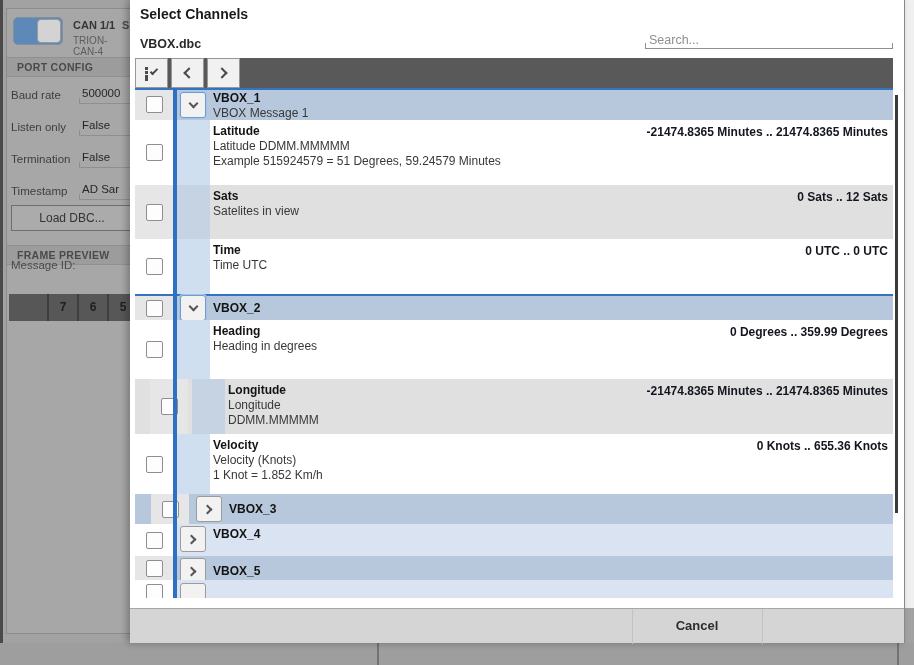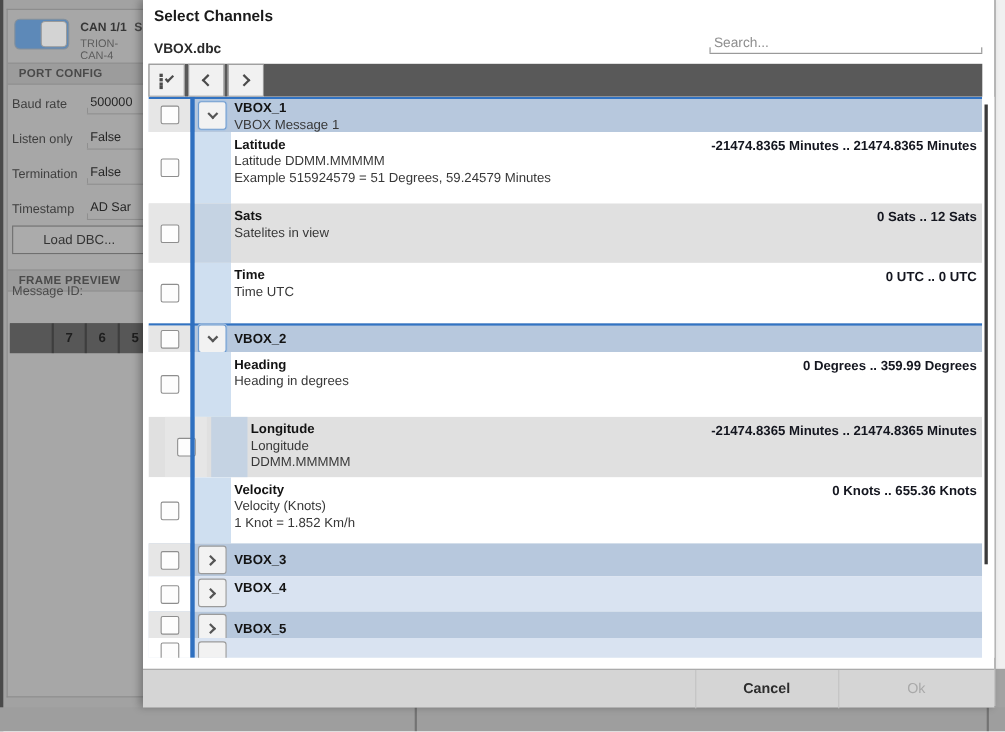--- a/index.html
+++ b/index.html
@@ -287,7 +287,7 @@
         <div class="row-range">0 Knots .. 655.36 Knots</div>
       </div>
 
-      <div class="row hdr-dark cb-gray center-cb" style="height:30px;">
+      <div class="row hdr-dark cb-gray center-cb" style="height:30px;padding-left:16px;">
         <div class="cb-col">
             <span class="checkbox"></span>
           </div>

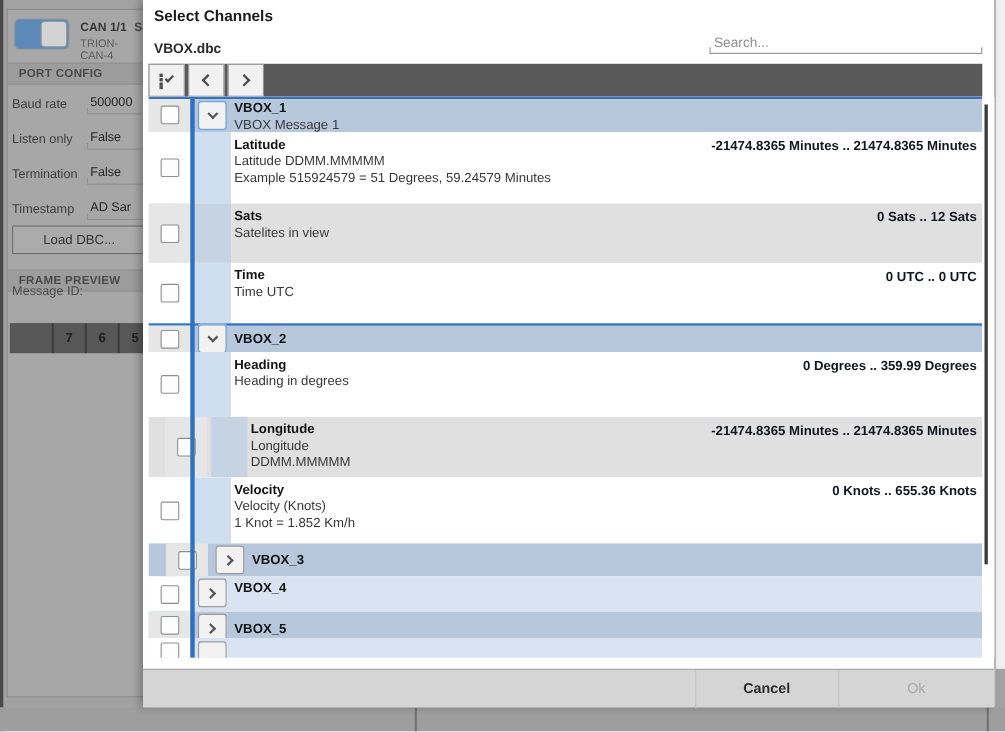--- a/index.html
+++ b/index.html
@@ -352,7 +352,6 @@
       <div class="fdiv" style="left:502px;"></div>
       <div class="fdiv" style="left:632px;"></div>
       <div class="btn-cancel">Cancel</div>
-      <div class="btn-ok">Ok</div>
     </div>
   </div>
 </div>

